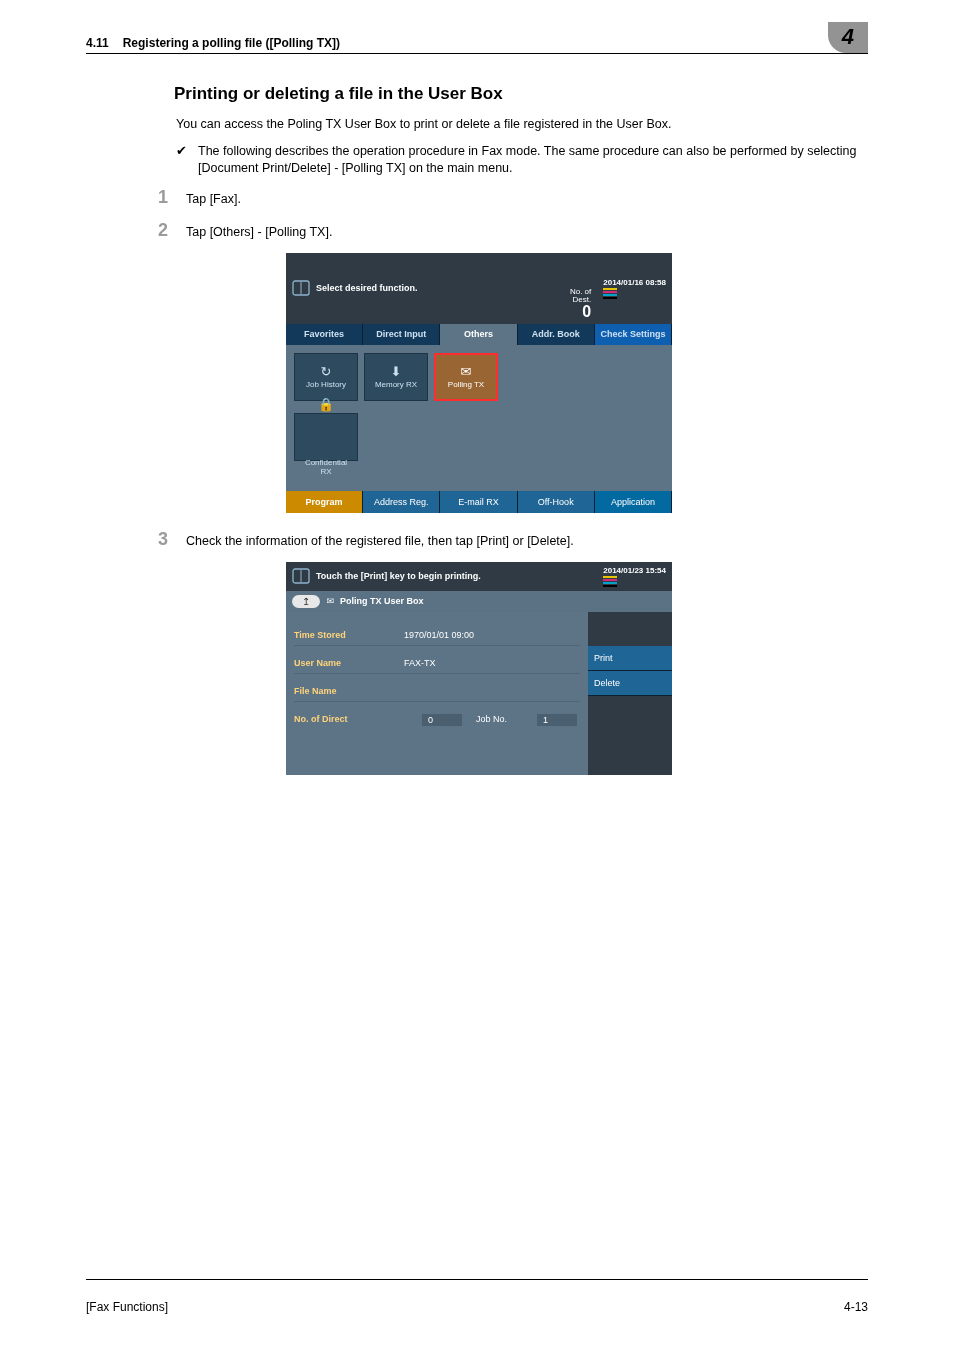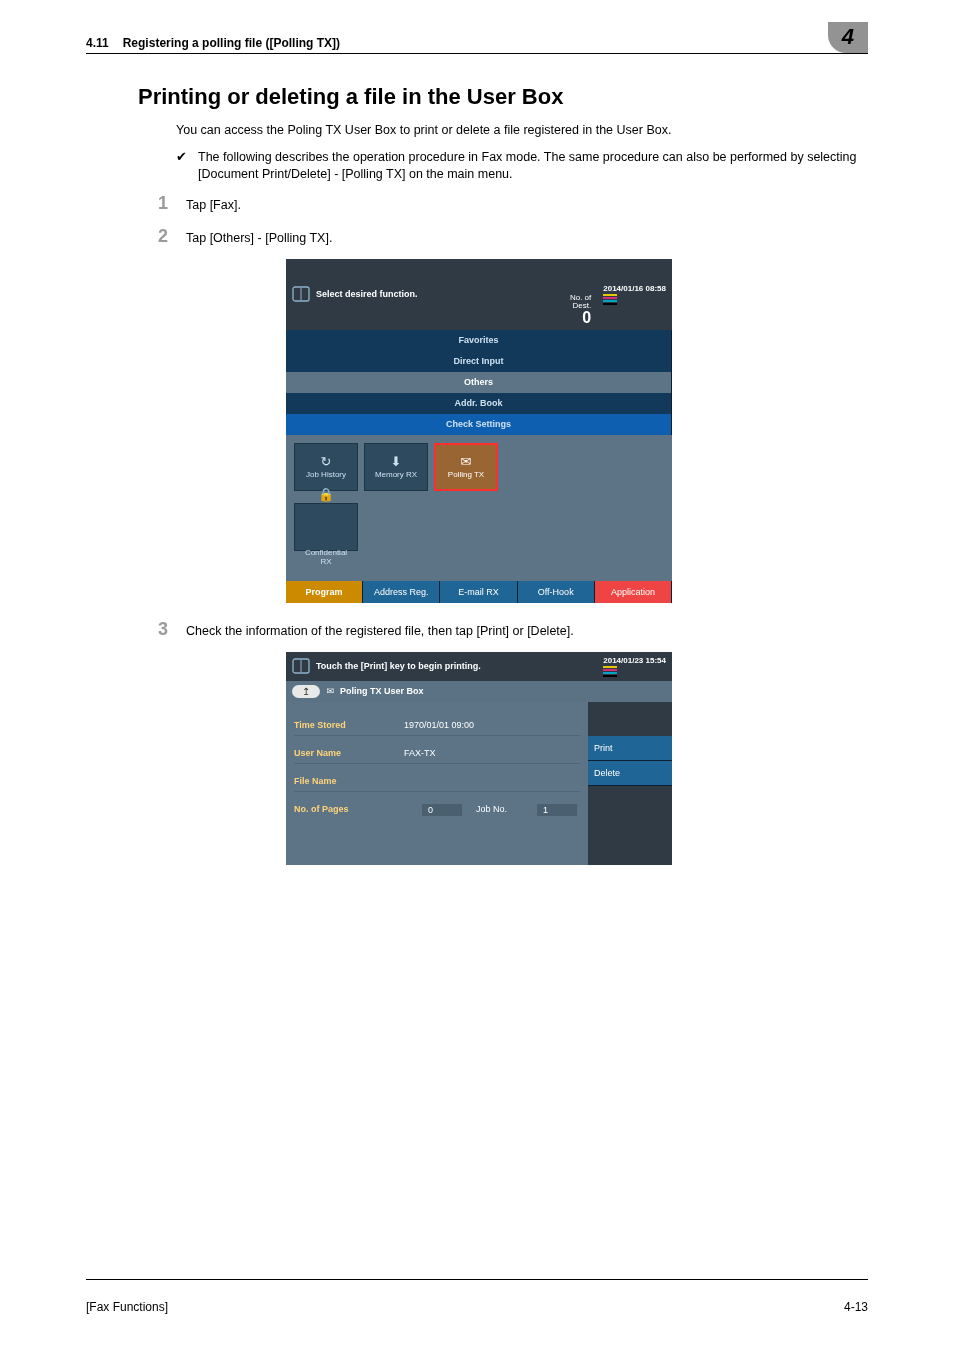--- a/index.html
+++ b/index.html
@@ -24,7 +24,7 @@
   }
 
   
-  .h2 { font-size: 22px; font-weight: bold; margin: 30px 0 12px 52px; }
+  .h2 { font-size: 17px; font-weight: bold; margin: 30px 0 12px 88px; }
   .p  { font-size: 12.5px; margin: 0 0 10px 90px; line-height: 1.35; }
   .bullet-row { display: flex; margin: 0 0 10px 90px; }
   .bullet-row .mark { width: 22px; flex: none; font-size: 13px; }

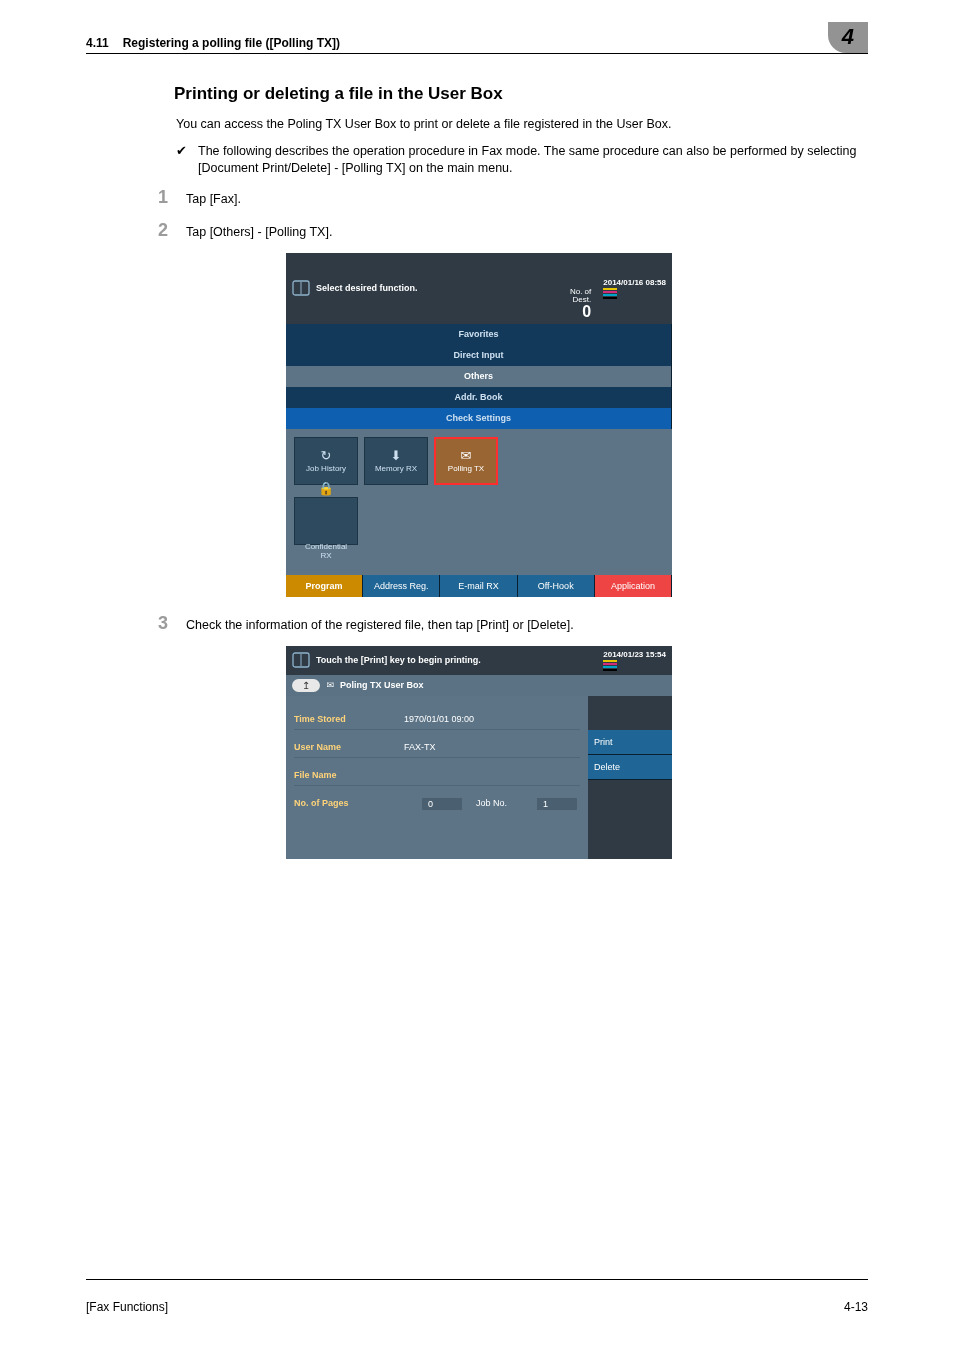--- a/index.html
+++ b/index.html
@@ -48,7 +48,7 @@
   .toner .c{background:#00a3c8;}
   .toner .k{background:#000;}
 
-  .tabrow { display:flex;flex-direction:column; }
+  .tabrow { display:flex; }
   .tabrow .tab {
     flex:1; text-align:center; padding:5px 0 6px 0; background:#12385a; color:#cde0f0;
     border-right:1px solid #0a1f30; font-size:9px; font-weight:bold;

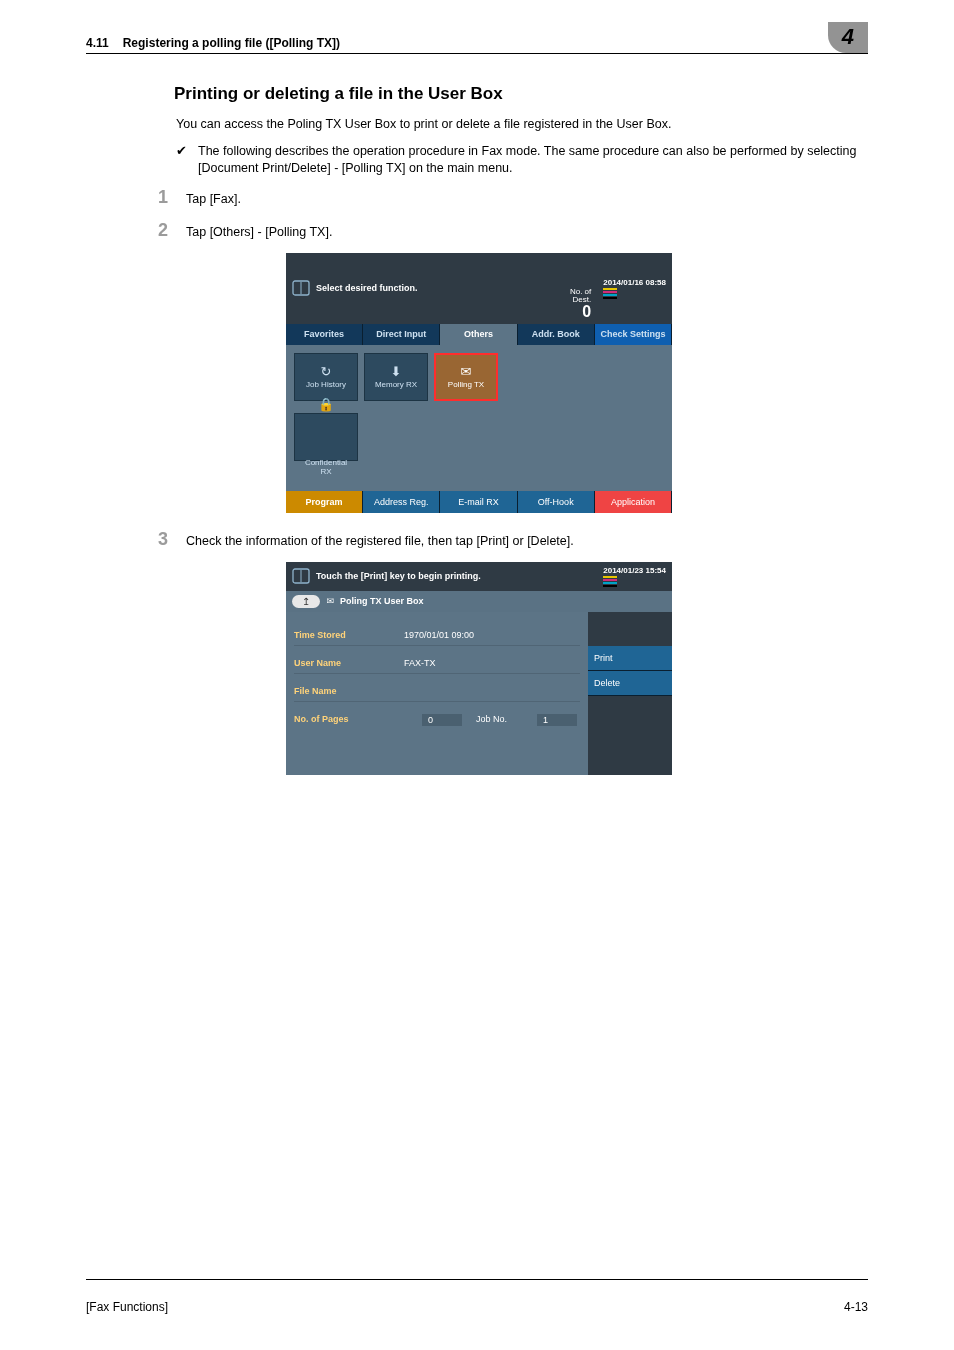--- a/index.html
+++ b/index.html
@@ -67,7 +67,7 @@
   .botrow { display:flex; }
   .botrow .b { flex:1; text-align:center; padding:6px 0; background:#1f6595; color:#fff; border-right:1px solid #0a1f30; font-size:9px; }
   .botrow .b.orange { background:#cc8a00; font-weight:bold; }
-  .botrow .b.app { background:#ef4444; }
+  .botrow .b.app { background:#0369a1; }
 
   
   .pathrow { display:flex; align-items:center; background:#5a7284; padding:4px 6px; gap:6px; }

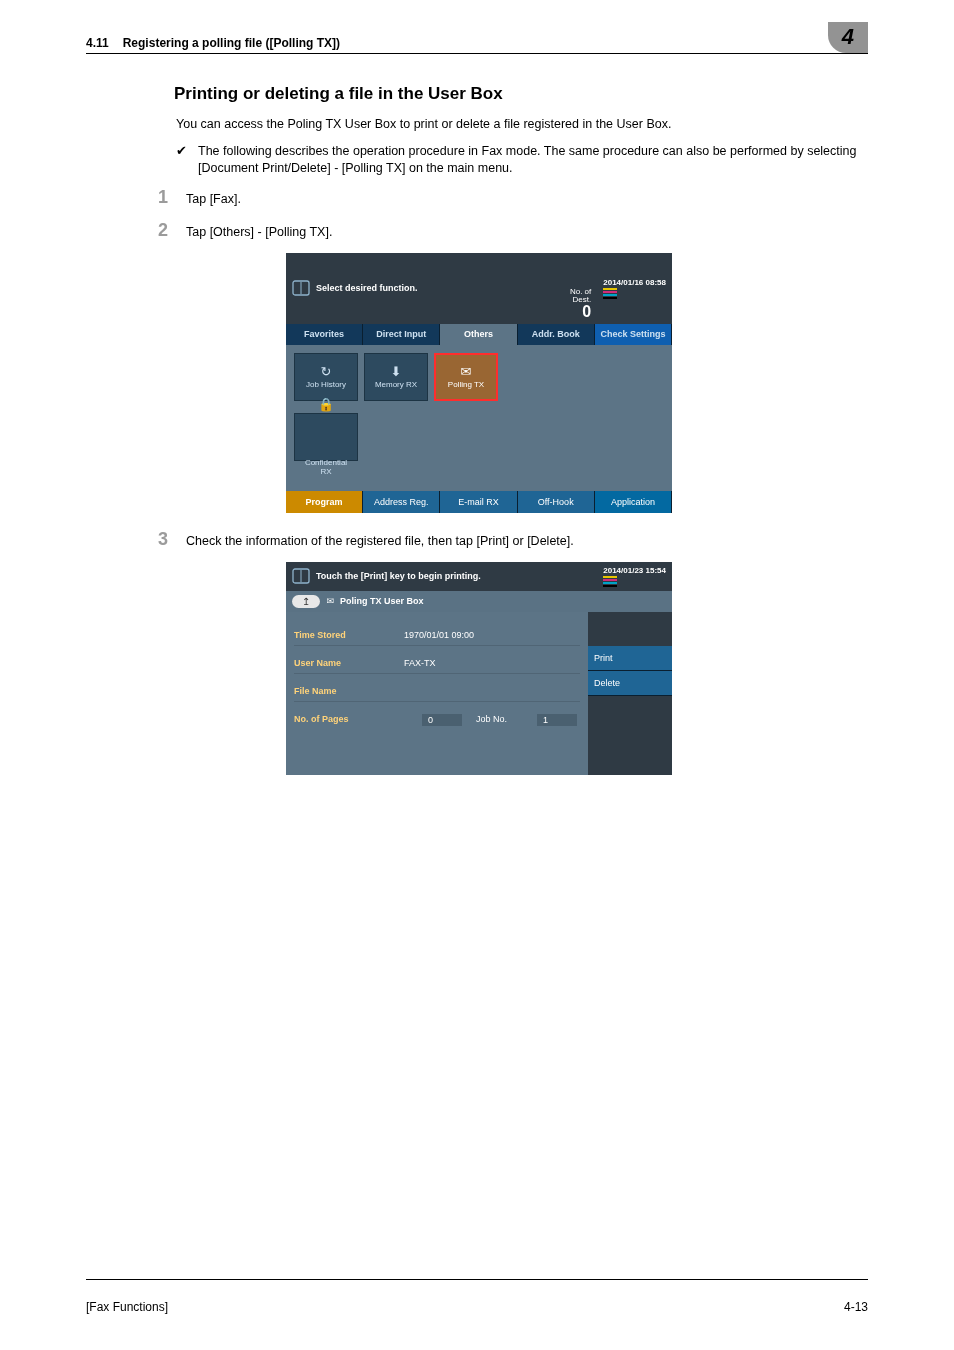--- a/index.html
+++ b/index.html
@@ -228,7 +228,7 @@
           <span class="v"></span>
         </div>
         <div class="row" style="border-bottom:none;">
-          <span class="k">No. of Pages</span>
+          <span class="k">No. of Direct</span>
           <span class="v box">0</span>
           <span class="v" style="margin-left:14px;">Job No.</span>
           <span class="v box" style="margin-left:30px;">1</span>

